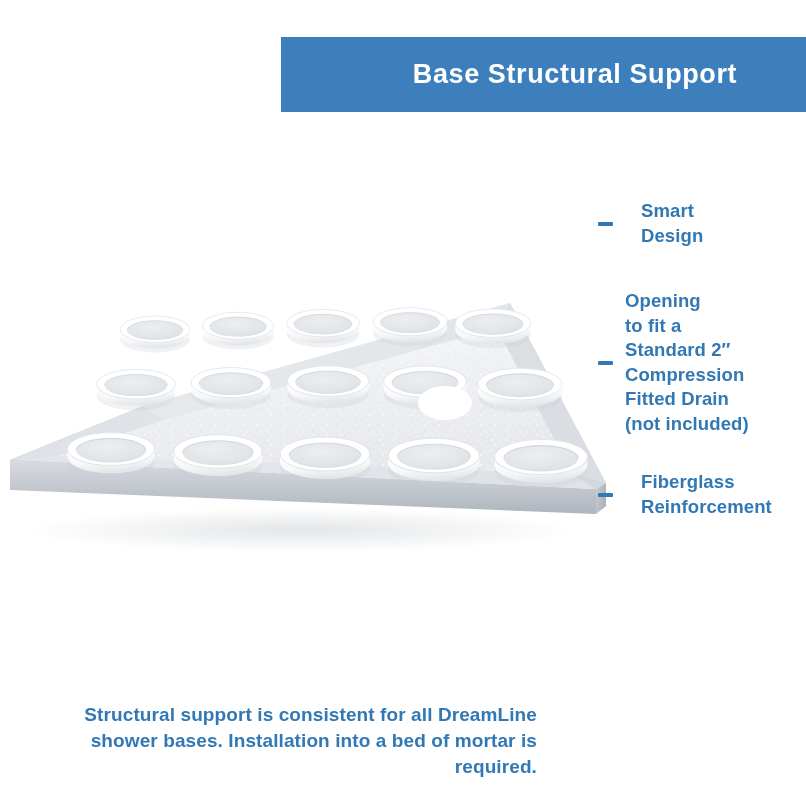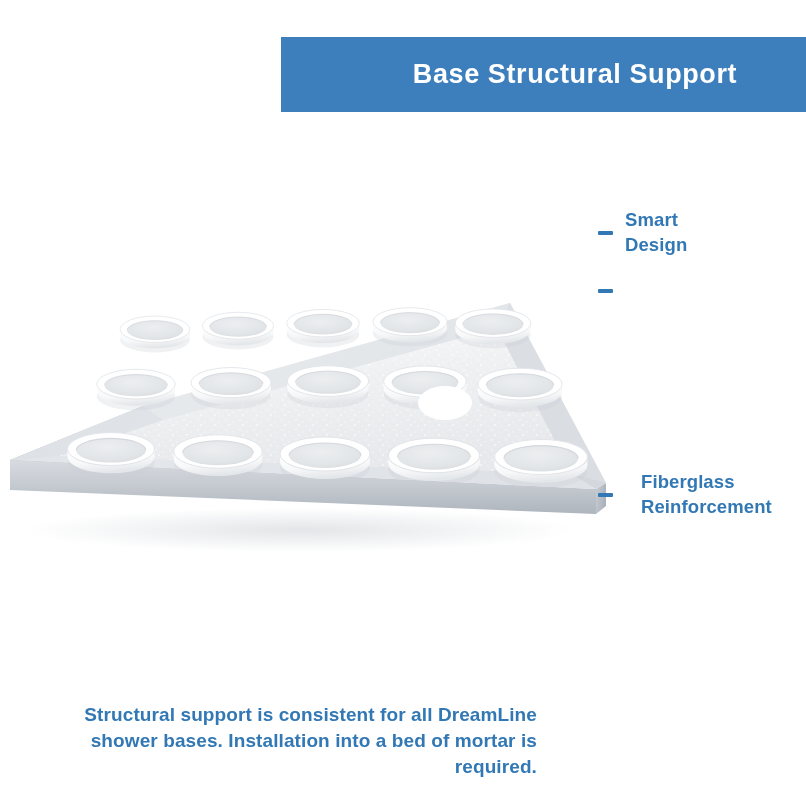--- a/index.html
+++ b/index.html
@@ -66,7 +66,7 @@
     white-space:pre-line;
   }
 
-  #callout-smart-design   { left:598px; top:208px; }
+  #callout-smart-design   { left:598px; top:199px;gap:16px; }
   #callout-drain-opening  { left:598px; top:289px; }
   #callout-fiberglass     { left:598px; top:470px;gap:16px; }
   #callout-pvc-rings      { left:598px; top:560px; }

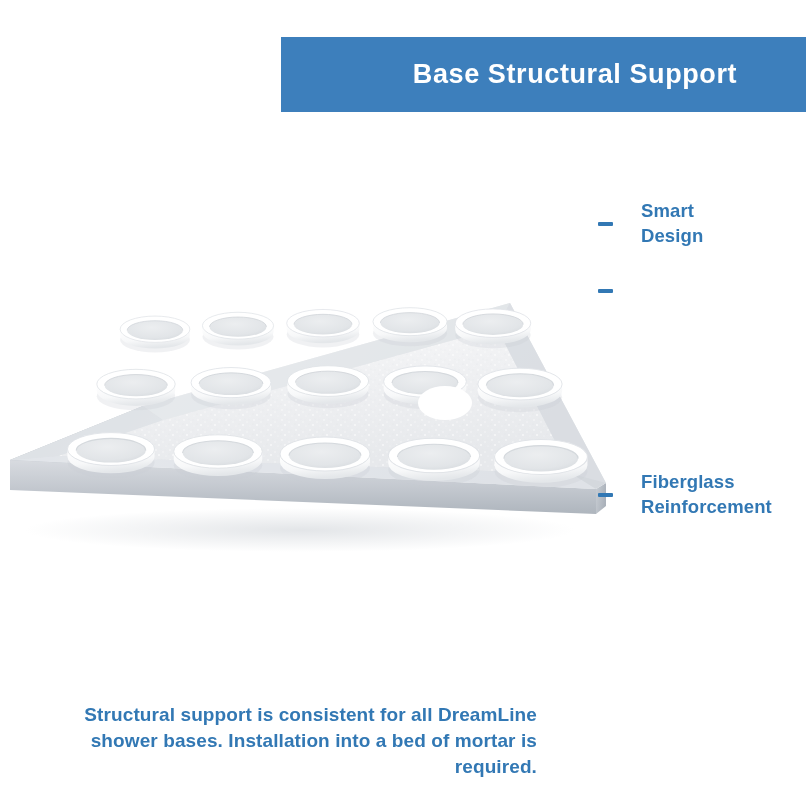--- a/index.html
+++ b/index.html
@@ -223,6 +223,12 @@
 
   <div class="callout" id="callout-drain-opening">
     <span class="callout-dash"></span>
+    <span class="callout-text">Opening
+to fit a
+Standard 2″
+Compression
+Fitted Drain
+(not included)</span>
   </div>
 
   <div class="callout" id="callout-fiberglass">

